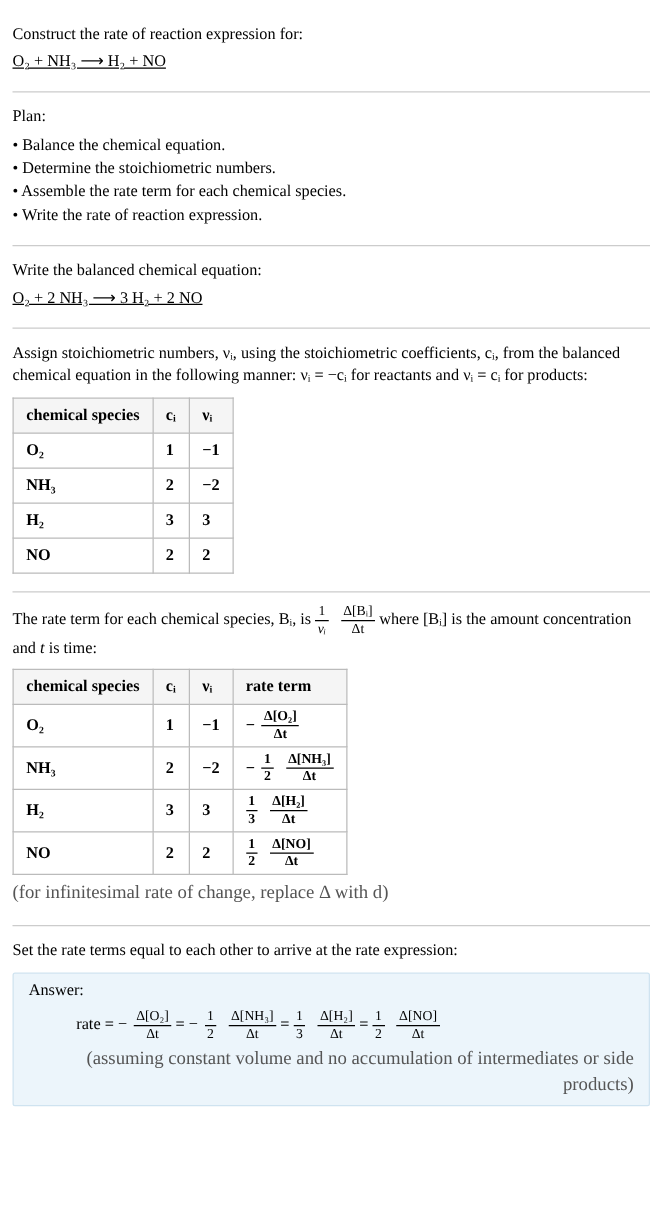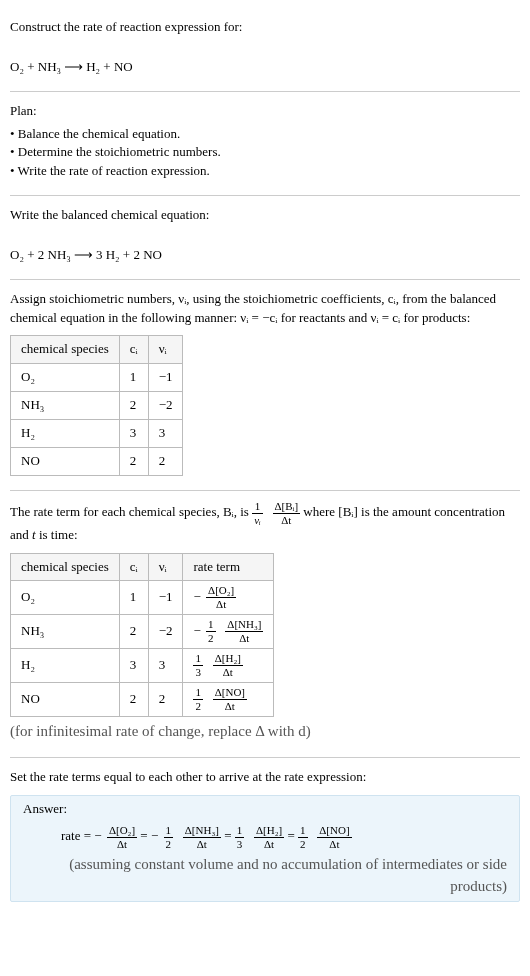--- a/index.html
+++ b/index.html
@@ -21,7 +21,8 @@
     border-bottom: none;
   }
   .eqline {
-    margin-top: 21px;
+    margin-top: 3px;
+    text-decoration: underline;
   }
   .plan-list {
     margin: 4px 0 0 0;

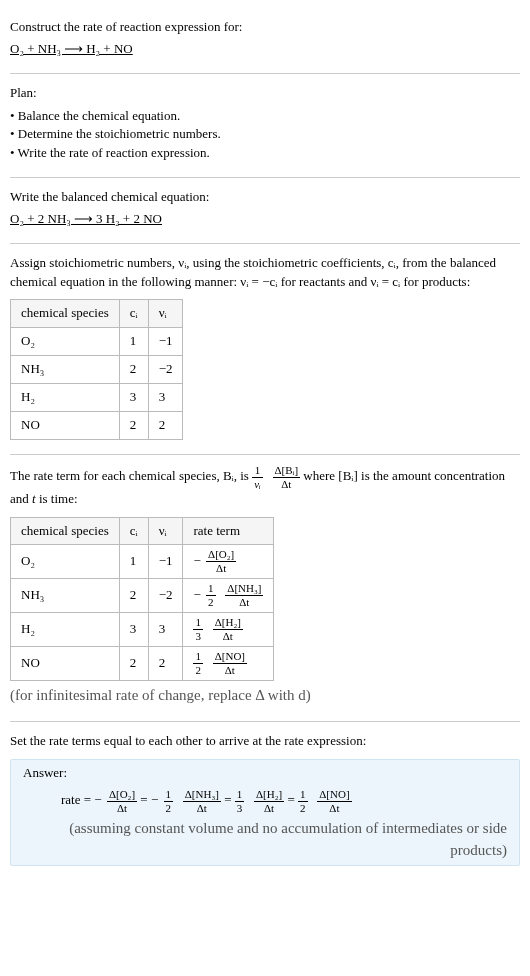--- a/index.html
+++ b/index.html
@@ -97,6 +97,7 @@
   <ul class="plan-list">
     <li>Balance the chemical equation.</li>
     <li>Determine the stoichiometric numbers.</li>
+    <li>Assemble the rate term for each chemical species.</li>
     <li>Write the rate of reaction expression.</li>
   </ul>
 </div>

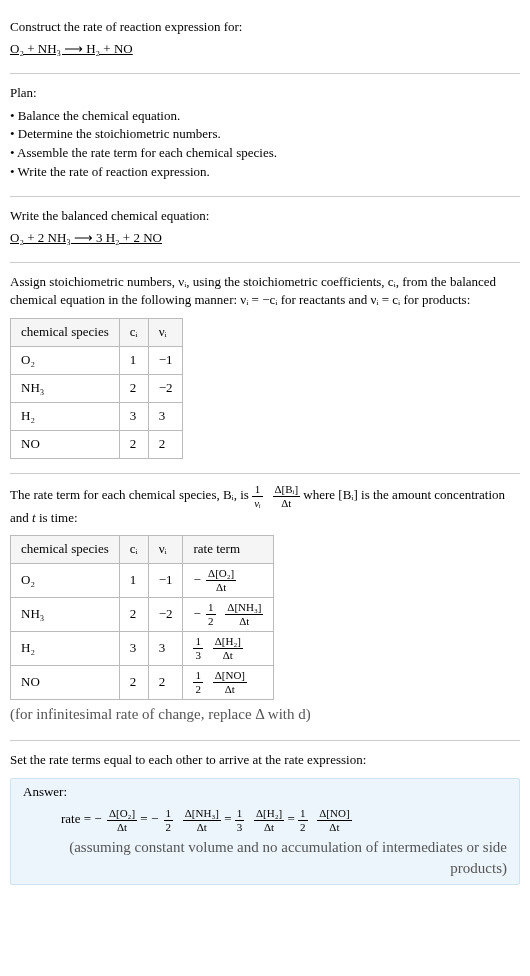--- a/index.html
+++ b/index.html
@@ -40,7 +40,7 @@
     border: 1px solid #bbb;
     padding: 4px 10px;
     text-align: left;
-    font-weight: normal;
+    font-weight: bold;
     background: #fff;
   }
   table.data th {

